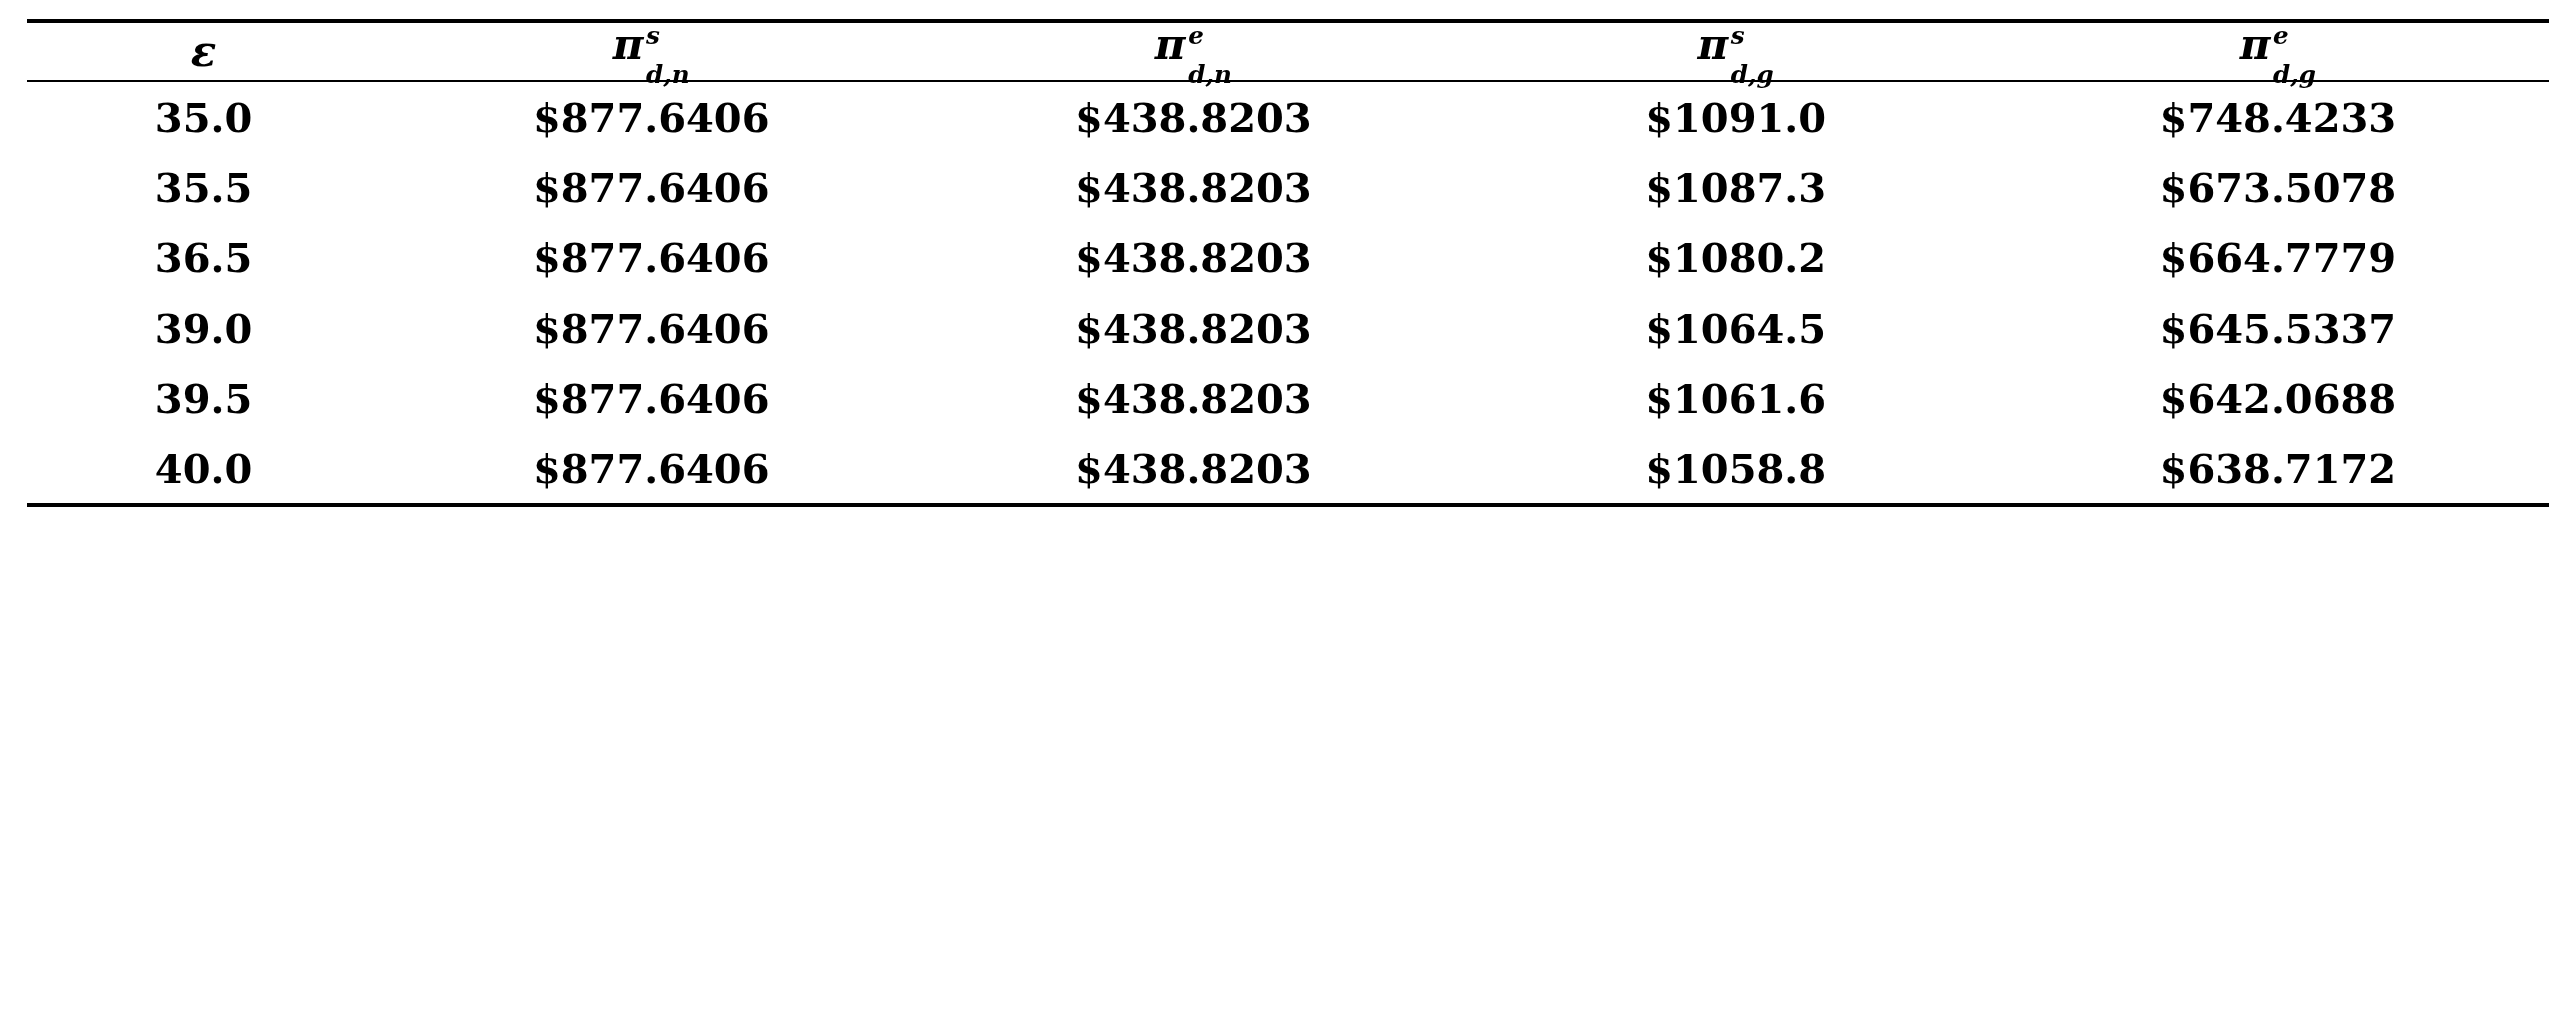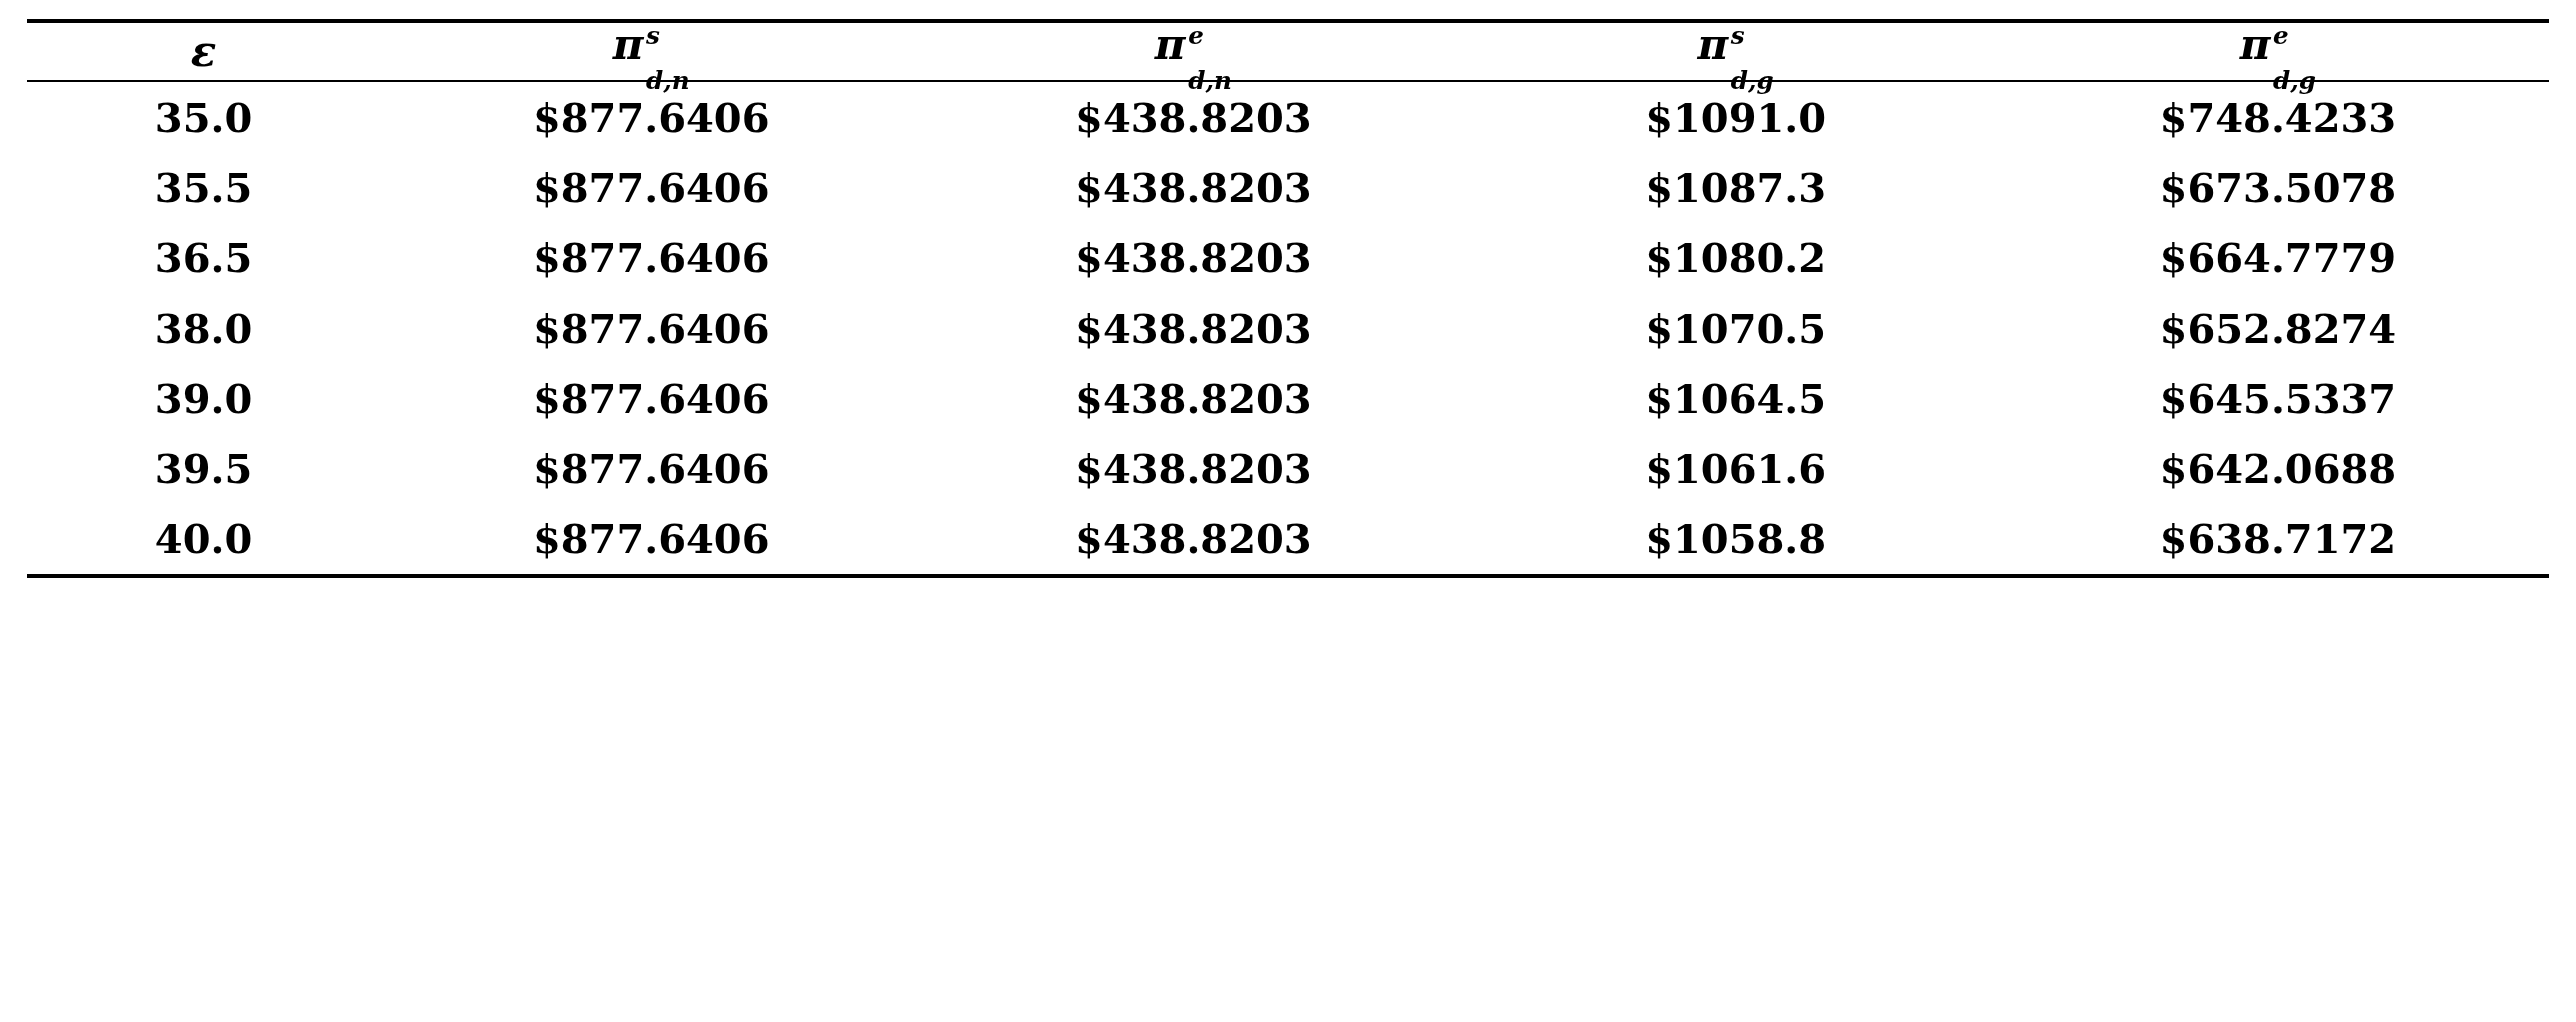--- a/index.html
+++ b/index.html
@@ -97,7 +97,7 @@
     font-style: italic;
     line-height: 0.95;
     position: relative;
-    top: 12px;
+    top: 6px;
   }
 
   .col-eps { width: 14%; }

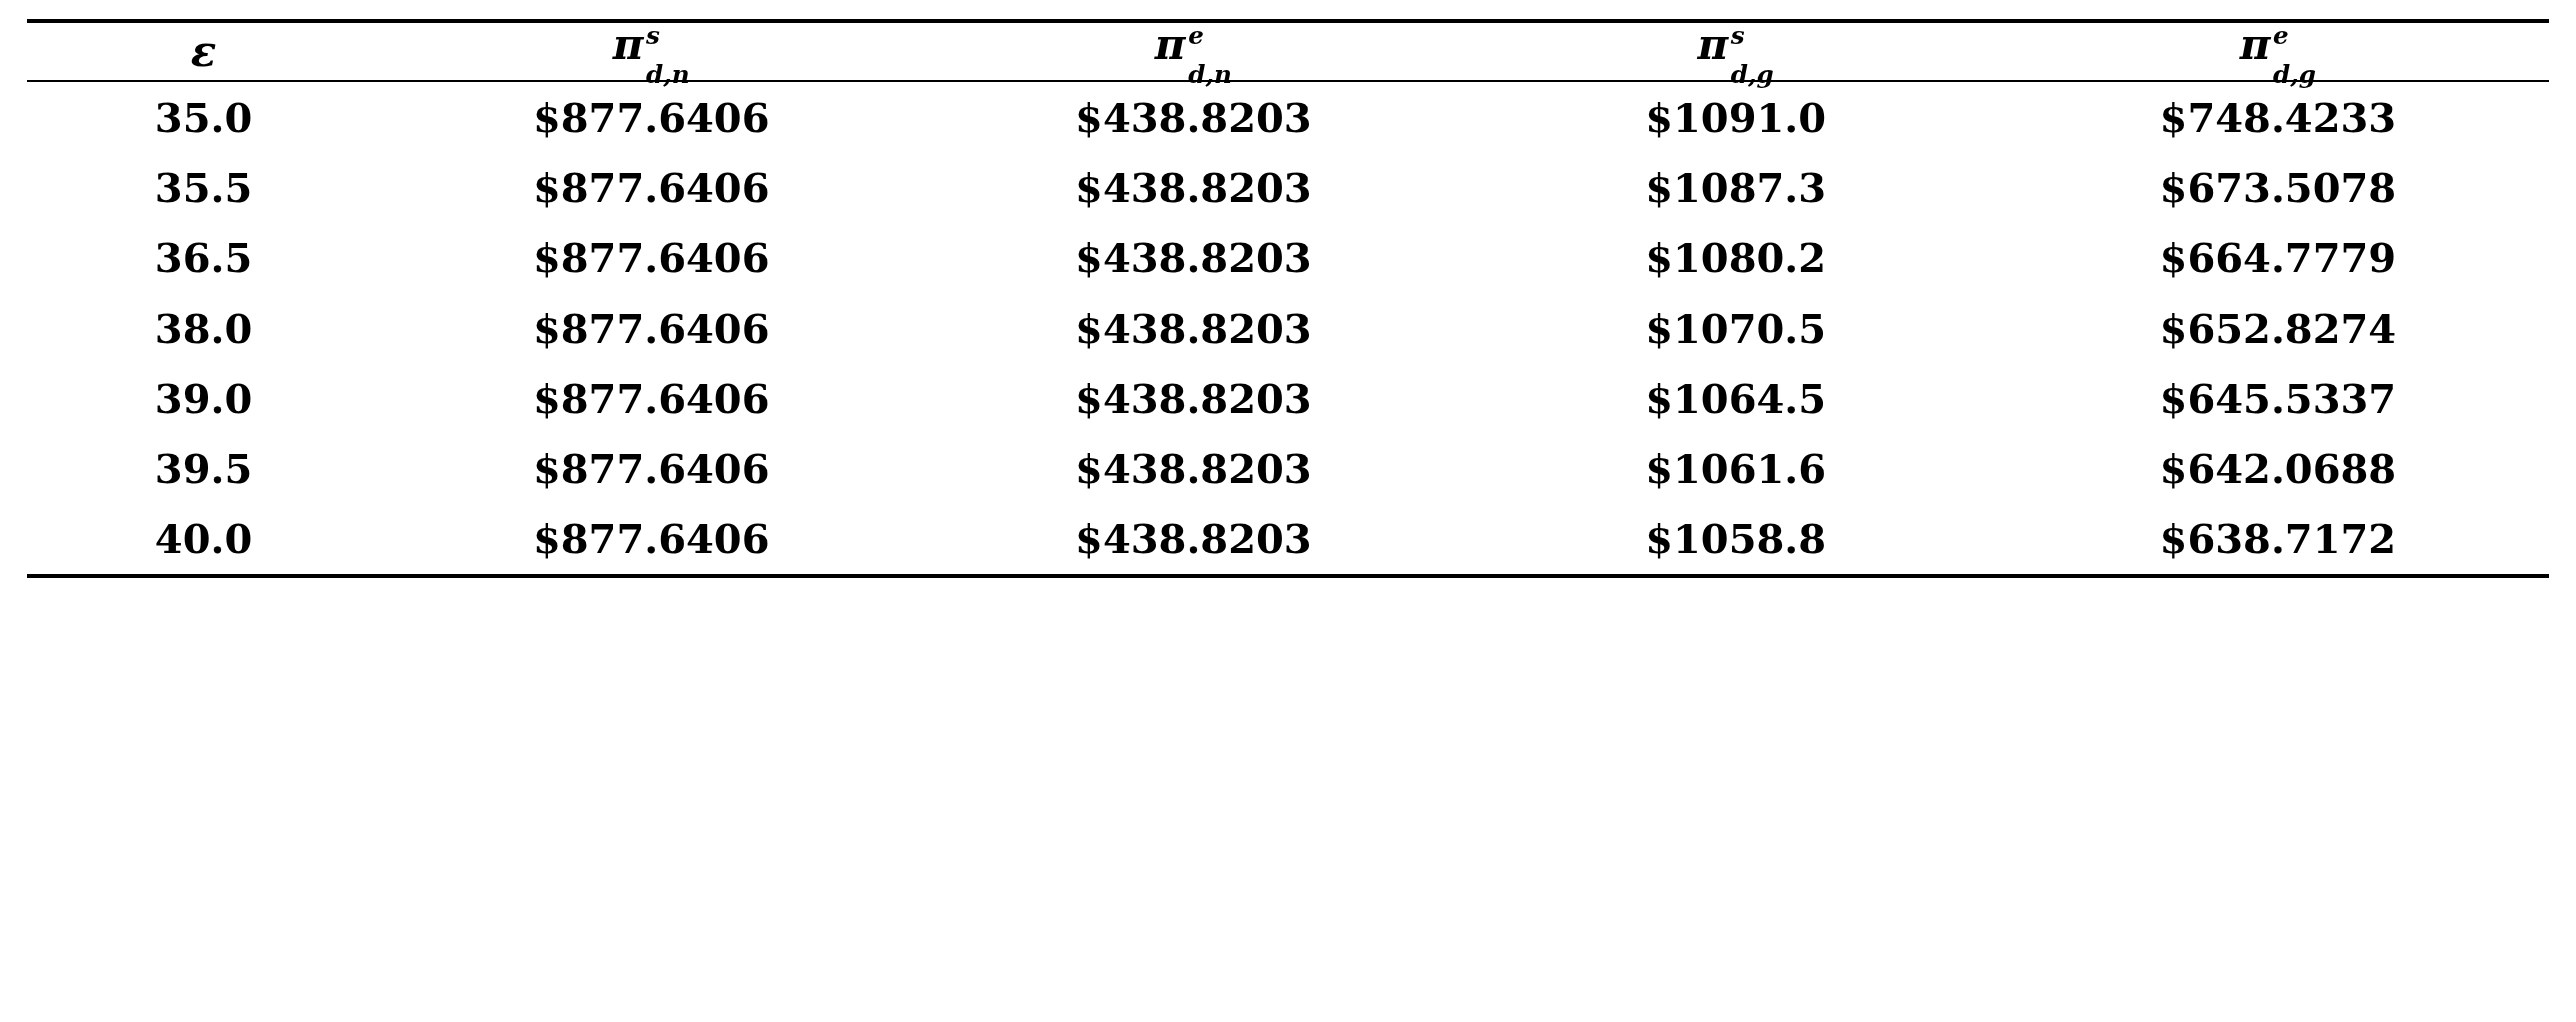--- a/index.html
+++ b/index.html
@@ -175,13 +175,6 @@
         <td>$664.7779</td>
       </tr>
       <tr class="data-row">
-        <td class="col-eps">38.0</td>
-        <td>$877.6406</td>
-        <td>$438.8203</td>
-        <td>$1070.5</td>
-        <td>$652.8274</td>
-      </tr>
-      <tr class="data-row">
         <td class="col-eps">39.0</td>
         <td>$877.6406</td>
         <td>$438.8203</td>

